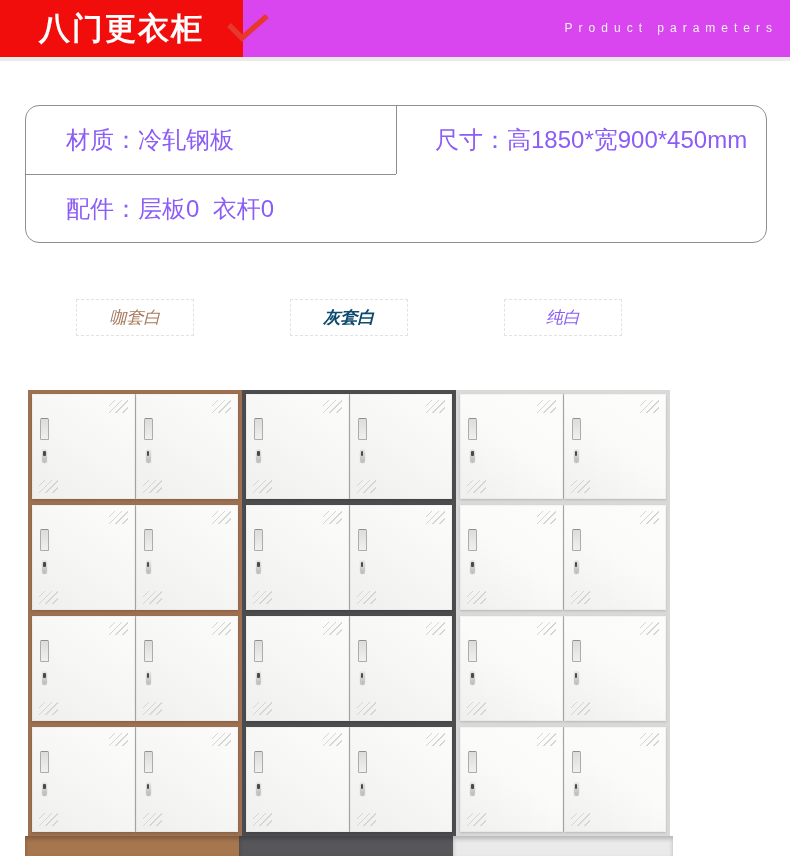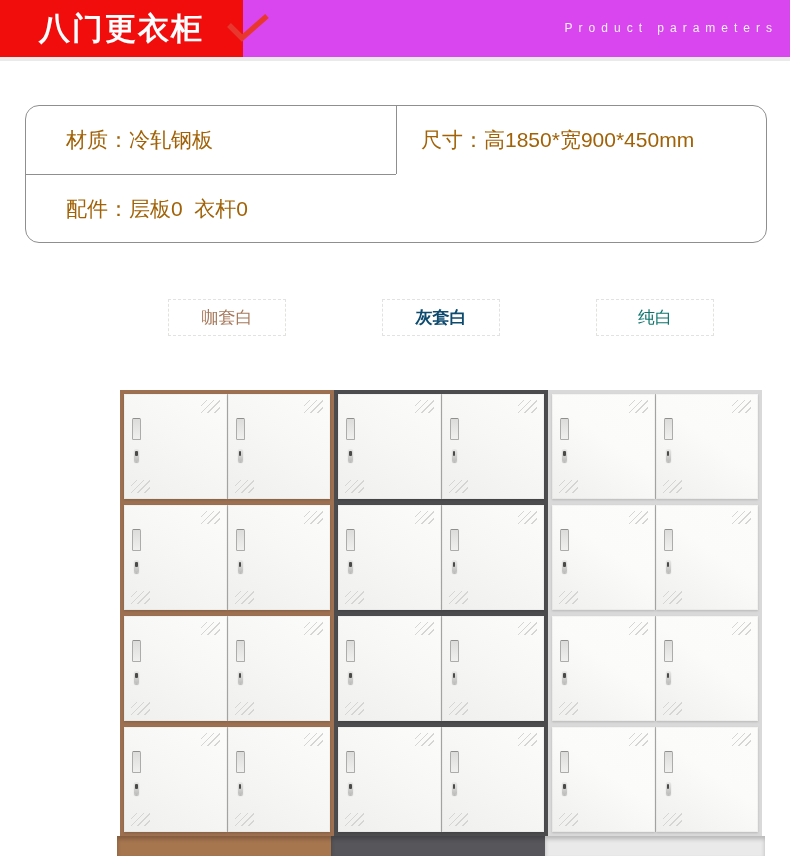--- a/index.html
+++ b/index.html
@@ -18,7 +18,7 @@
   .spec{width:740px;margin:44px 0 0 25px;border:1px solid #8f8f8f;border-radius:14px;
         display:grid;grid-template-columns:1fr 1fr;grid-template-rows:68px 68px;
         overflow:hidden;background:#fff;}
-  .cell{display:flex;align-items:center;font-size:21px;color:#a16207;white-space:pre;}
+  .cell{display:flex;align-items:center;font-size:24px;color:#8b5cf6;white-space:pre;}
   .c00,.c10{padding-left:40px;}
   .c01,.c11{padding-left:24px;border-left:1px solid #8f8f8f;}
   .c10,.c11{border-top:1px solid #8f8f8f;}

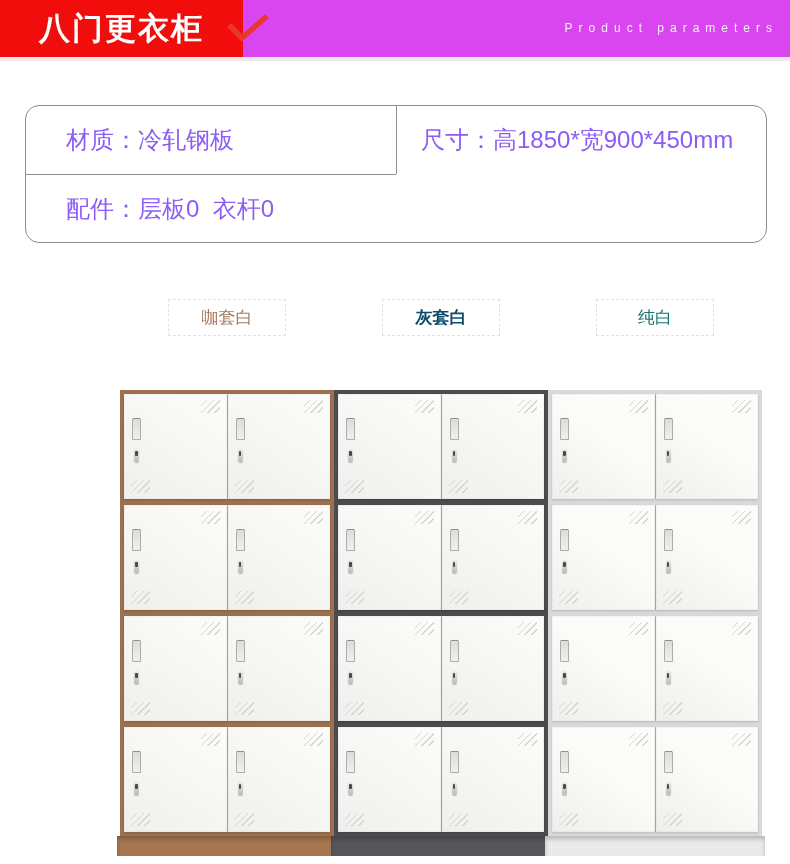--- a/index.html
+++ b/index.html
@@ -20,7 +20,7 @@
         overflow:hidden;background:#fff;}
   .cell{display:flex;align-items:center;font-size:24px;color:#8b5cf6;white-space:pre;}
   .c00,.c10{padding-left:40px;}
-  .c01,.c11{padding-left:24px;border-left:1px solid #8f8f8f;}
+  .c01,.c11{padding-left:38px;border-left:1px solid #8f8f8f;}
   .c10,.c11{border-top:1px solid #8f8f8f;}
   
   .gallery{display:flex;justify-content:flex-end;padding:0 28px;margin-top:56px;}

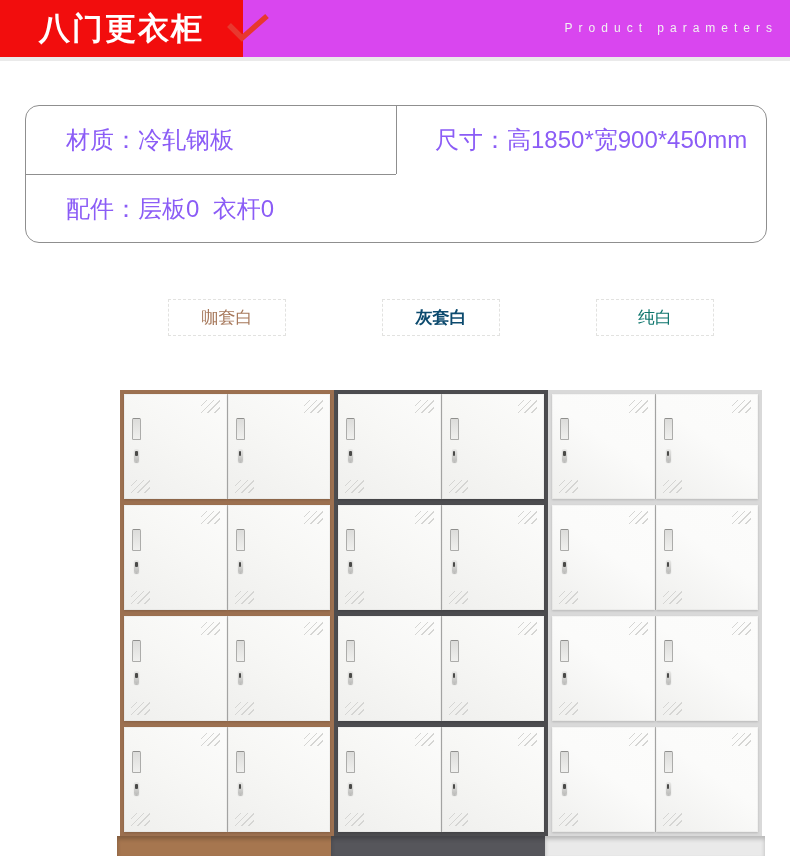--- a/index.html
+++ b/index.html
@@ -23,7 +23,7 @@
   .c01,.c11{padding-left:38px;border-left:1px solid #8f8f8f;}
   .c10,.c11{border-top:1px solid #8f8f8f;}
   
-  .gallery{display:flex;justify-content:flex-end;padding:0 28px;margin-top:56px;}
+  .gallery{display:flex;justify-content:flex-start;padding:0 28px;margin-top:56px;font-style:italic;}
   .vcol{width:214px;display:flex;flex-direction:column;align-items:center;}
   .swatch{width:118px;box-sizing:border-box;padding:6px 0;margin-bottom:54px;
           border:1px dashed #e2e2e0;text-align:center;font-size:17px;background:#fff;}

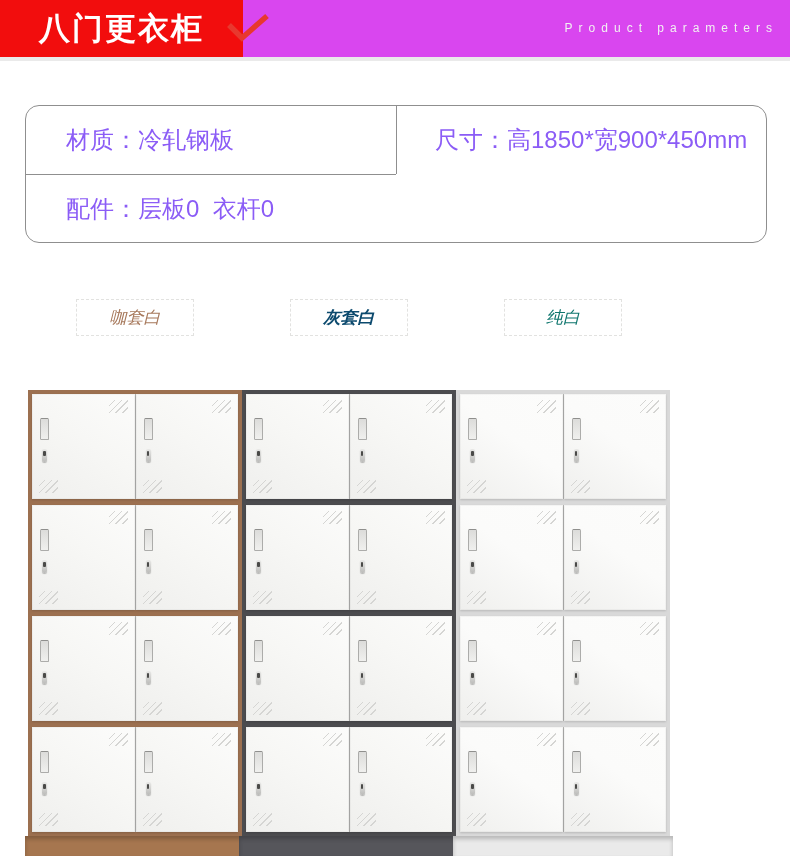--- a/index.html
+++ b/index.html
@@ -196,7 +196,7 @@
     </div>
   </div>
   <div class="vcol" style="--frame: #d9d9d9; --base: #eaeaea; --door: #fbfbfa;">
-    <div class="swatch" style="color: #0f766e; font-weight: 400;">纯白</div>
+    <div class="swatch" style="color: #8b5cf6; font-weight: 400;">纯白</div>
     <div class="locker">
       <div class="doors">
           <div class="drow">

